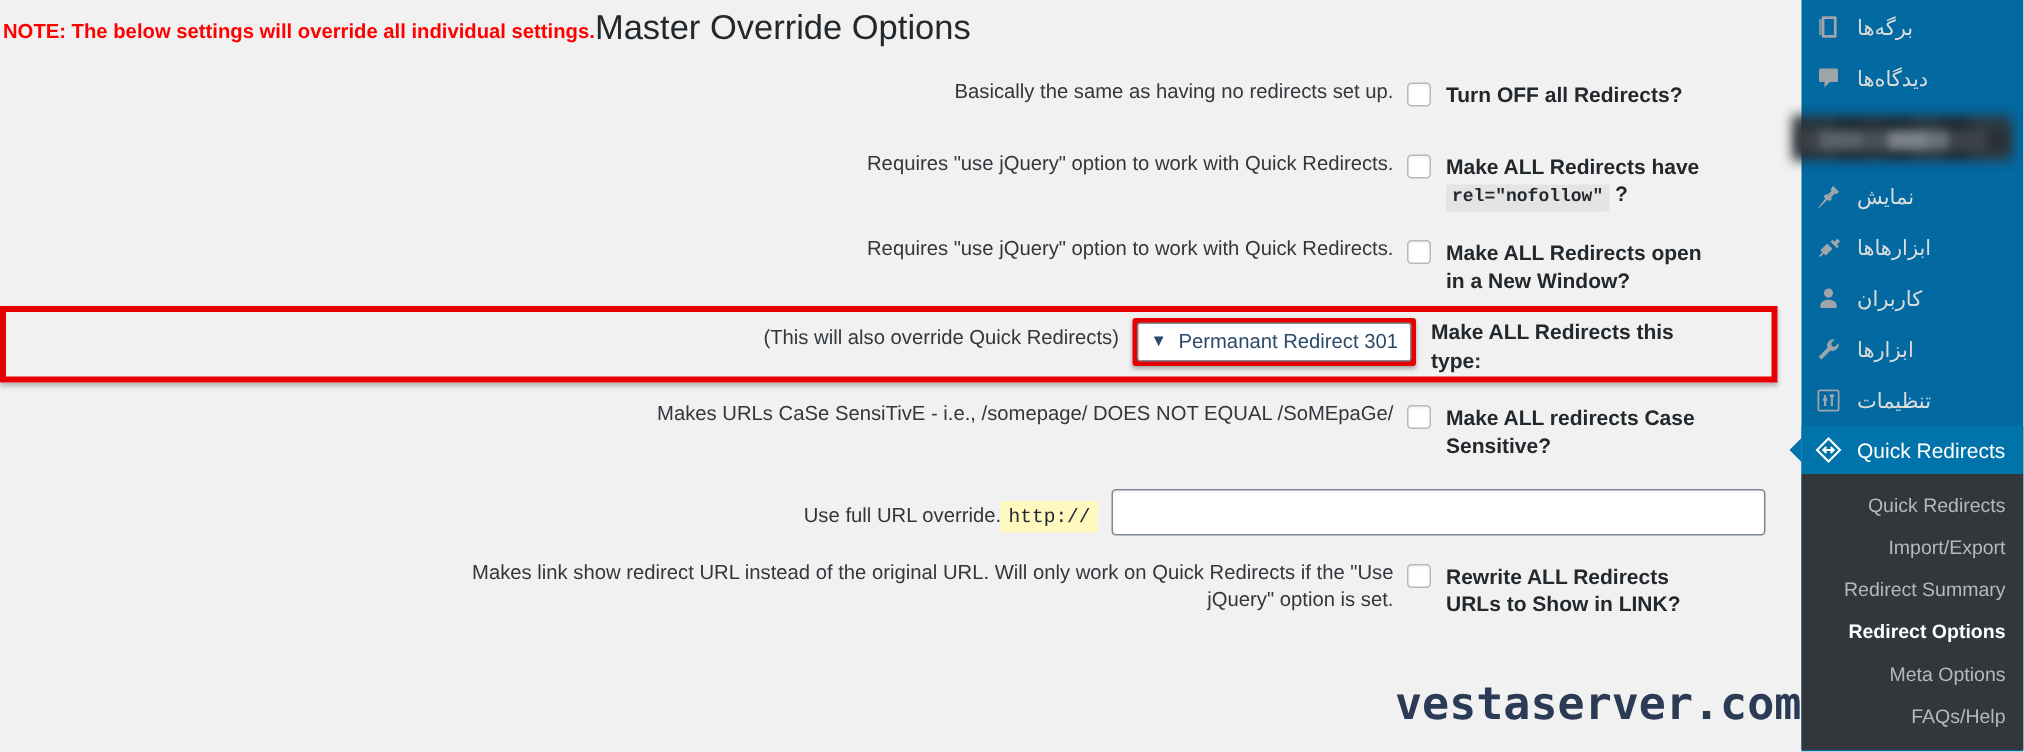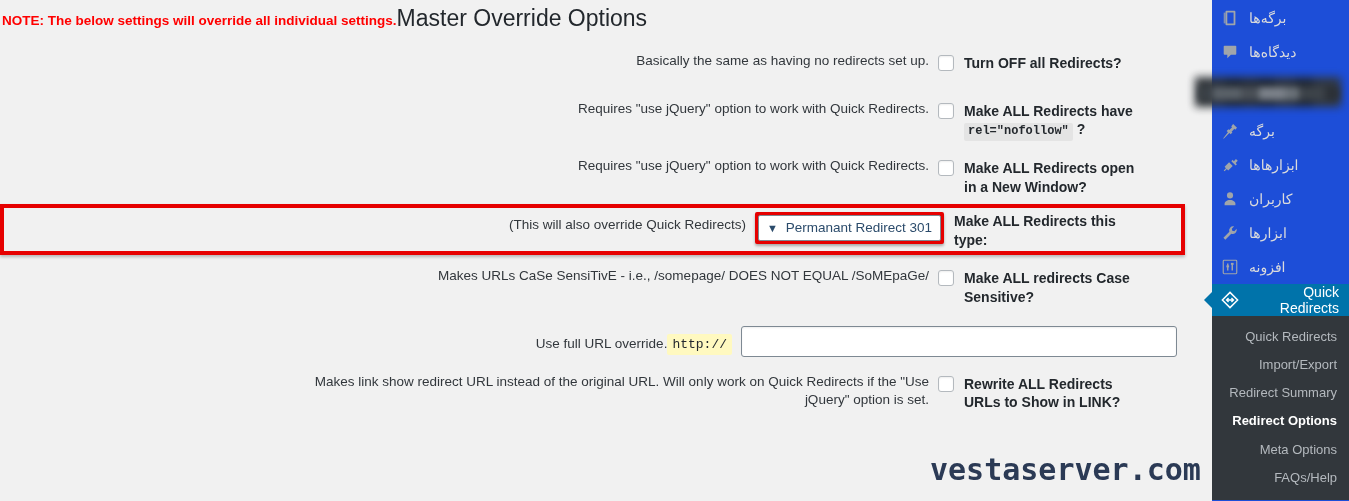--- a/index.html
+++ b/index.html
@@ -12,8 +12,8 @@
 
   
   .sidebar{
-    position:absolute; top:0; right:0; width:137px; height:501px;
-    background:#1d4ed8; color:#b4b9be; direction:rtl;
+    position:absolute; top:0; right:0; width:148px; height:501px;
+    background:#0369a1; color:#b4b9be; direction:rtl;
   }
   .menu-top{ padding-top:1px; }
   .menu-item{

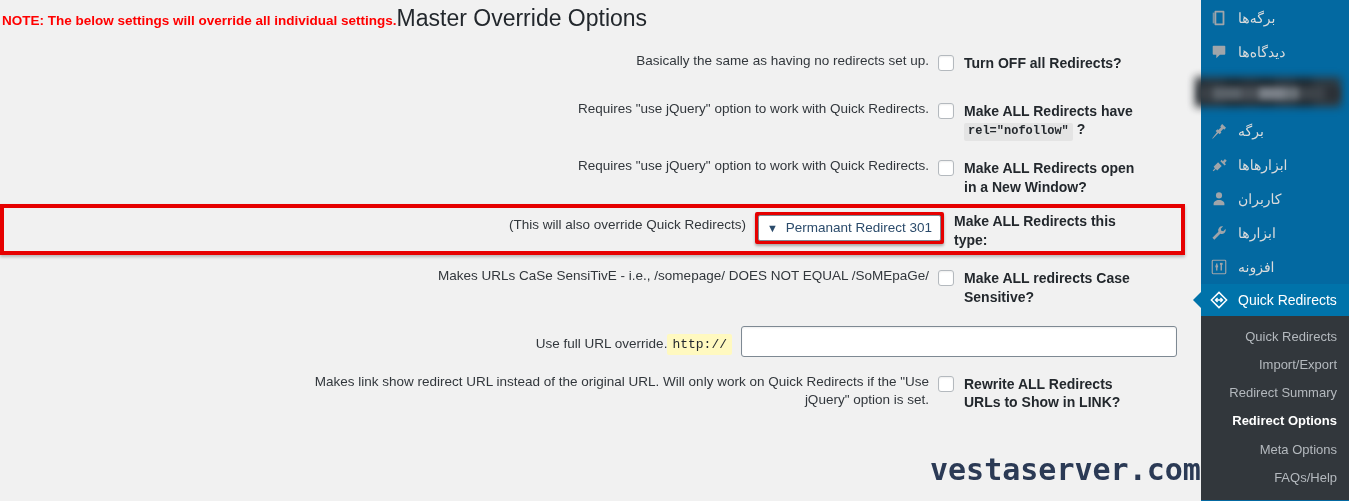--- a/index.html
+++ b/index.html
@@ -265,7 +265,7 @@
       </div>
 
       <div class="menu-item">
-        <span class="mlabel">برگه</span>
+        <span class="mlabel">نمایش</span>
         <span class="menu-ico">
           <svg width="18" height="18" viewBox="0 0 20 20" fill="currentColor">
               <path d="M13.5 2.2l4.3 4.3-2 2-.9-.9-3.1 3.1.9.9-2 2-1.4-1.4L3 18.5l-.5-.5 5.2-6.6-1.4-1.4 2-2 .9.9 3.1-3.1-.9-.9 2-2.7z"></path>

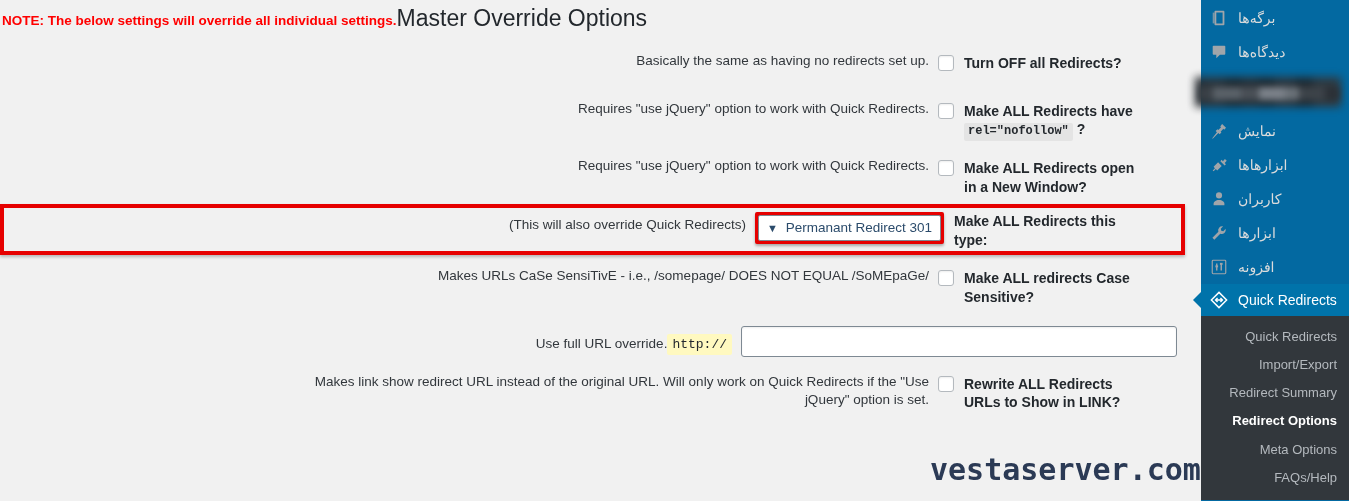--- a/index.html
+++ b/index.html
@@ -302,7 +302,7 @@
       </div>
 
       <div class="menu-item">
-        <span class="mlabel">افزونه</span>
+        <span class="mlabel">تنظیمات</span>
         <span class="menu-ico">
           <svg width="18" height="18" viewBox="0 0 20 20" fill="none" stroke="currentColor" stroke-width="1.3">
             <rect x="2.5" y="2.5" width="15" height="15" rx="1"></rect>

